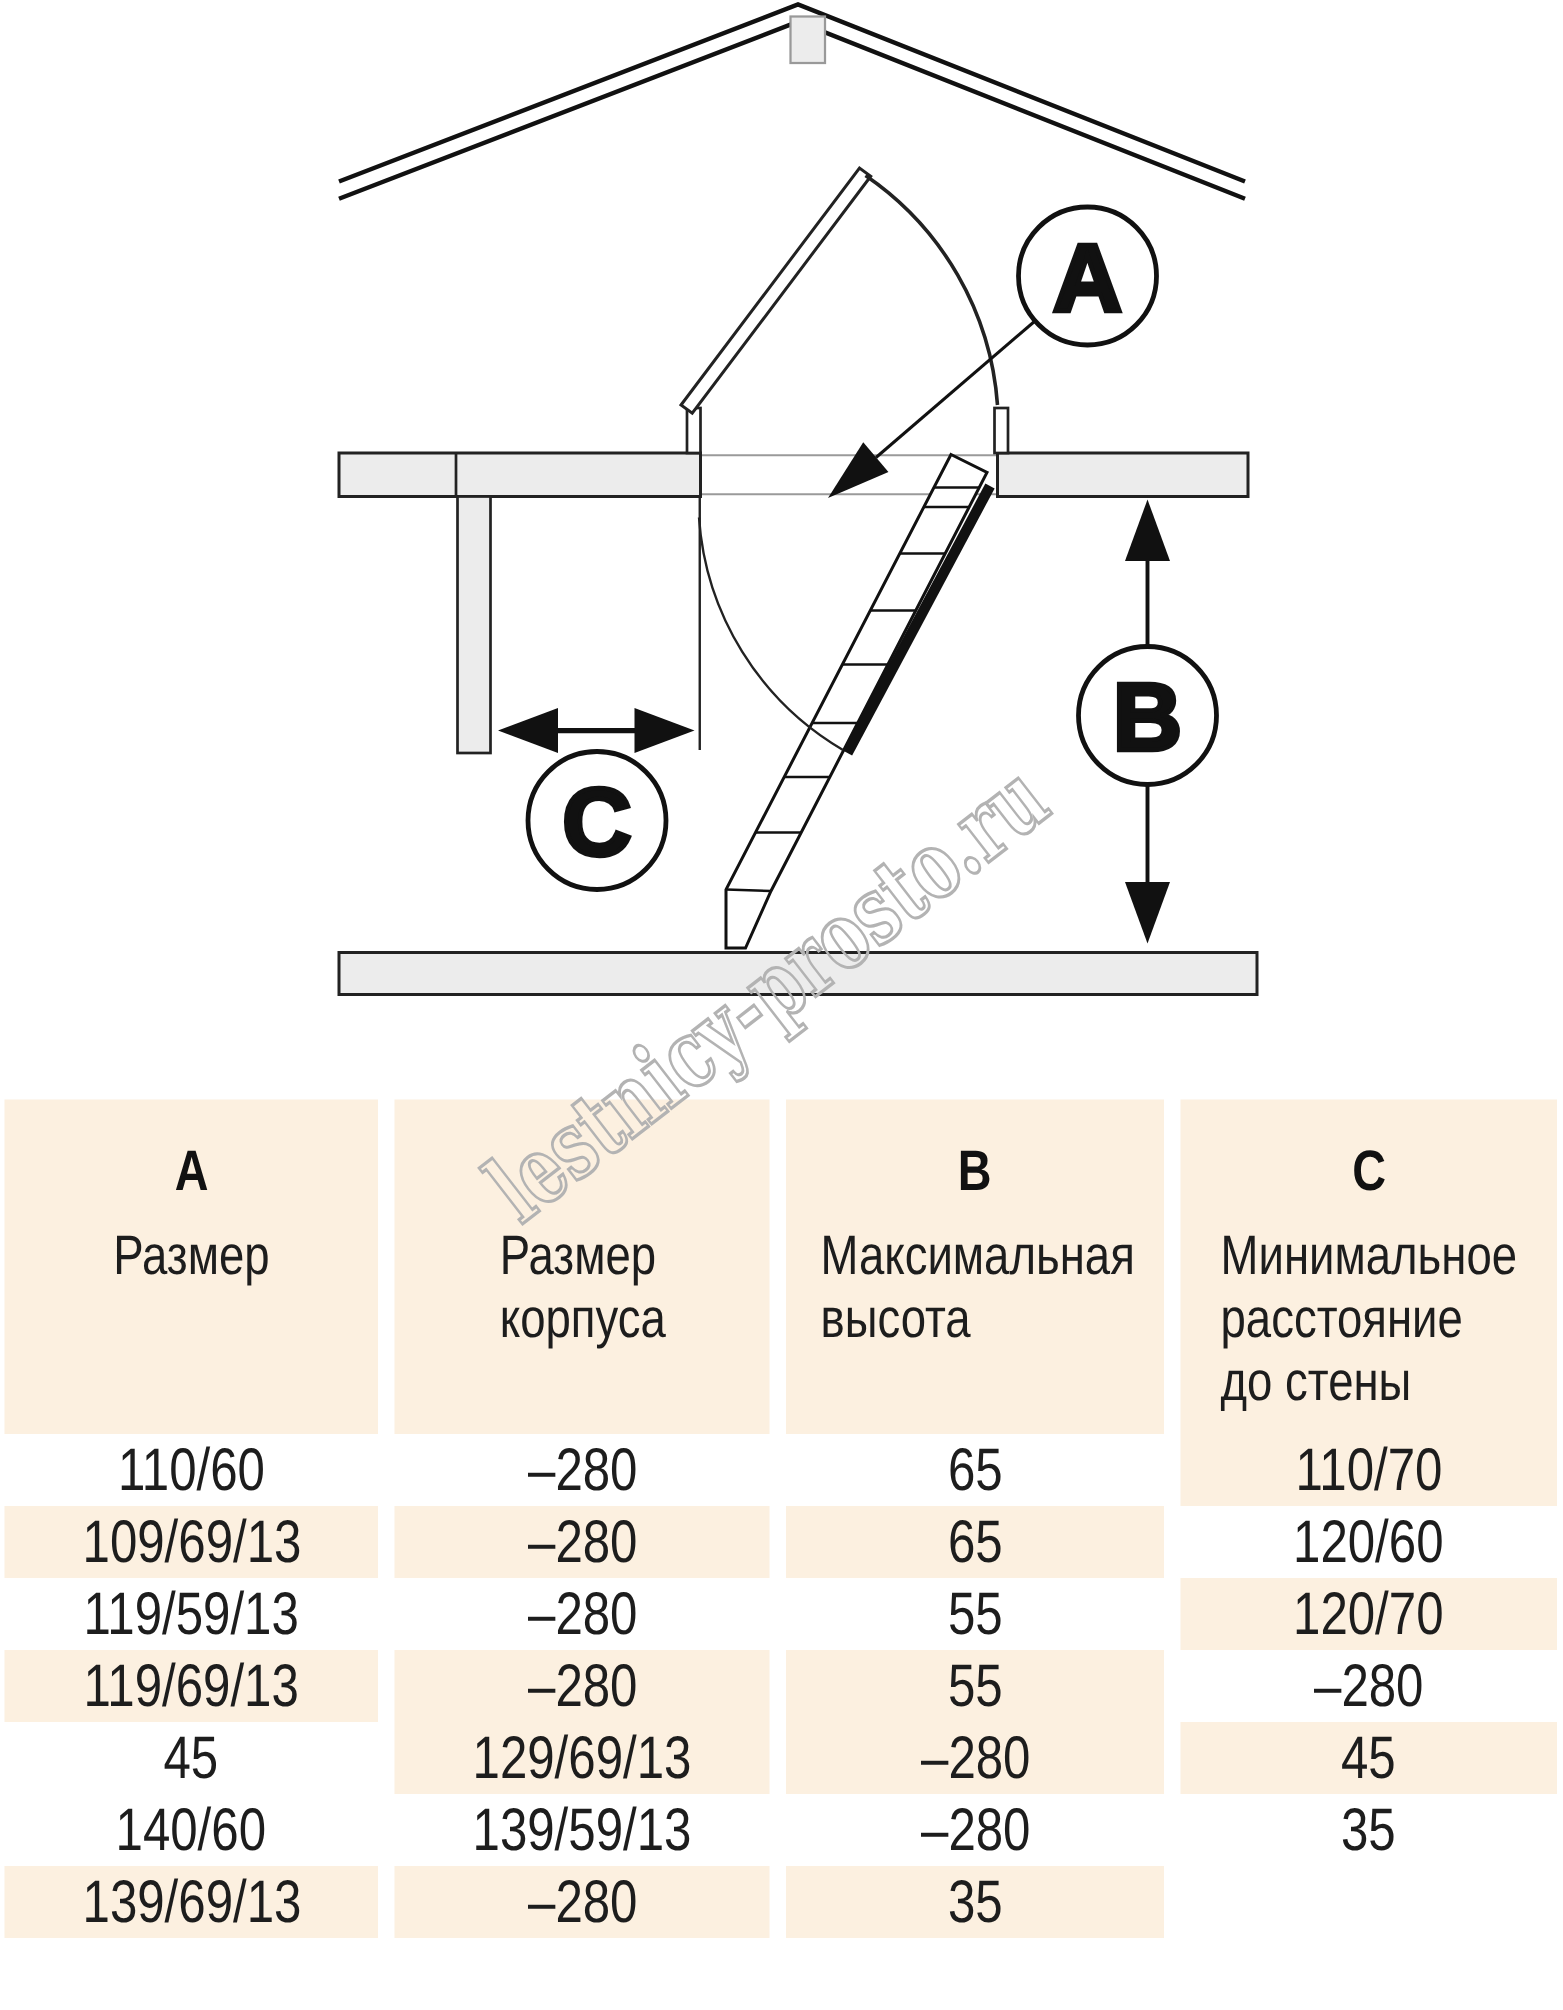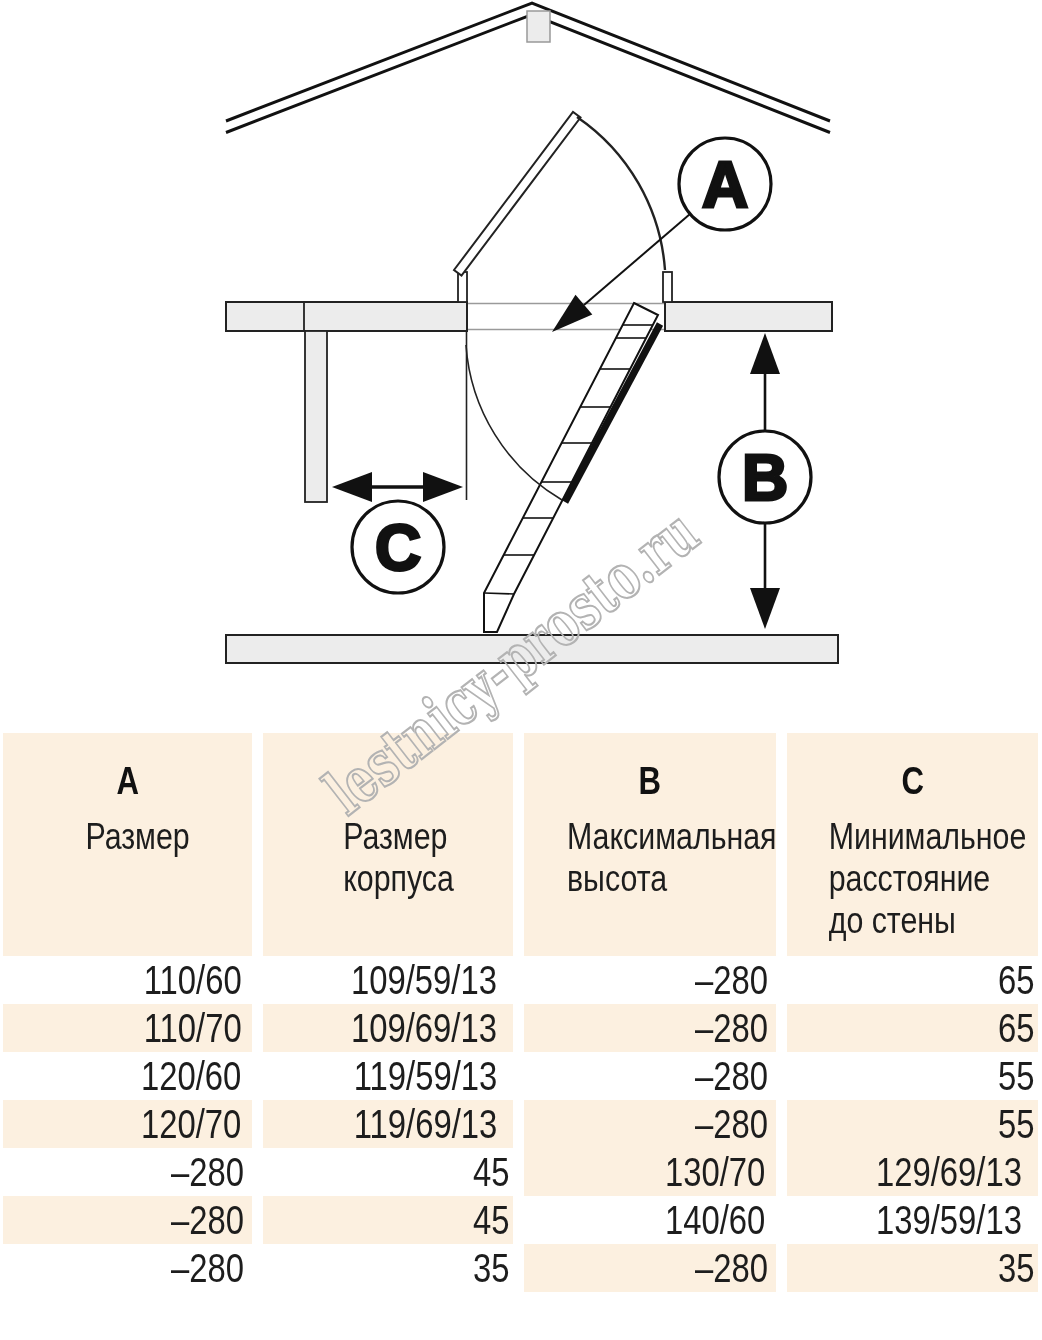--- a/index.html
+++ b/index.html
@@ -12,7 +12,7 @@
        grid-template-rows:223px repeat(8,48px);z-index:1;}
   .hcell{background:var(--stripe,#fcf0e0);text-align:center;}
   .hletter{margin-top:26px;line-height:44px;font-weight:bold;font-size:38px;color:#111;}
-  .hdesc{margin-top:13px;line-height:42px;font-size:37px;padding-left:20px;}
+  .hdesc{margin-top:13px;line-height:42px;font-size:37px;}
   .ct{display:inline-block;transform:scaleX(0.82);transform-origin:center top;
       white-space:pre-line;text-align:left;}
   .cell{display:flex;align-items:center;justify-content:flex-end;font-size:40px;}

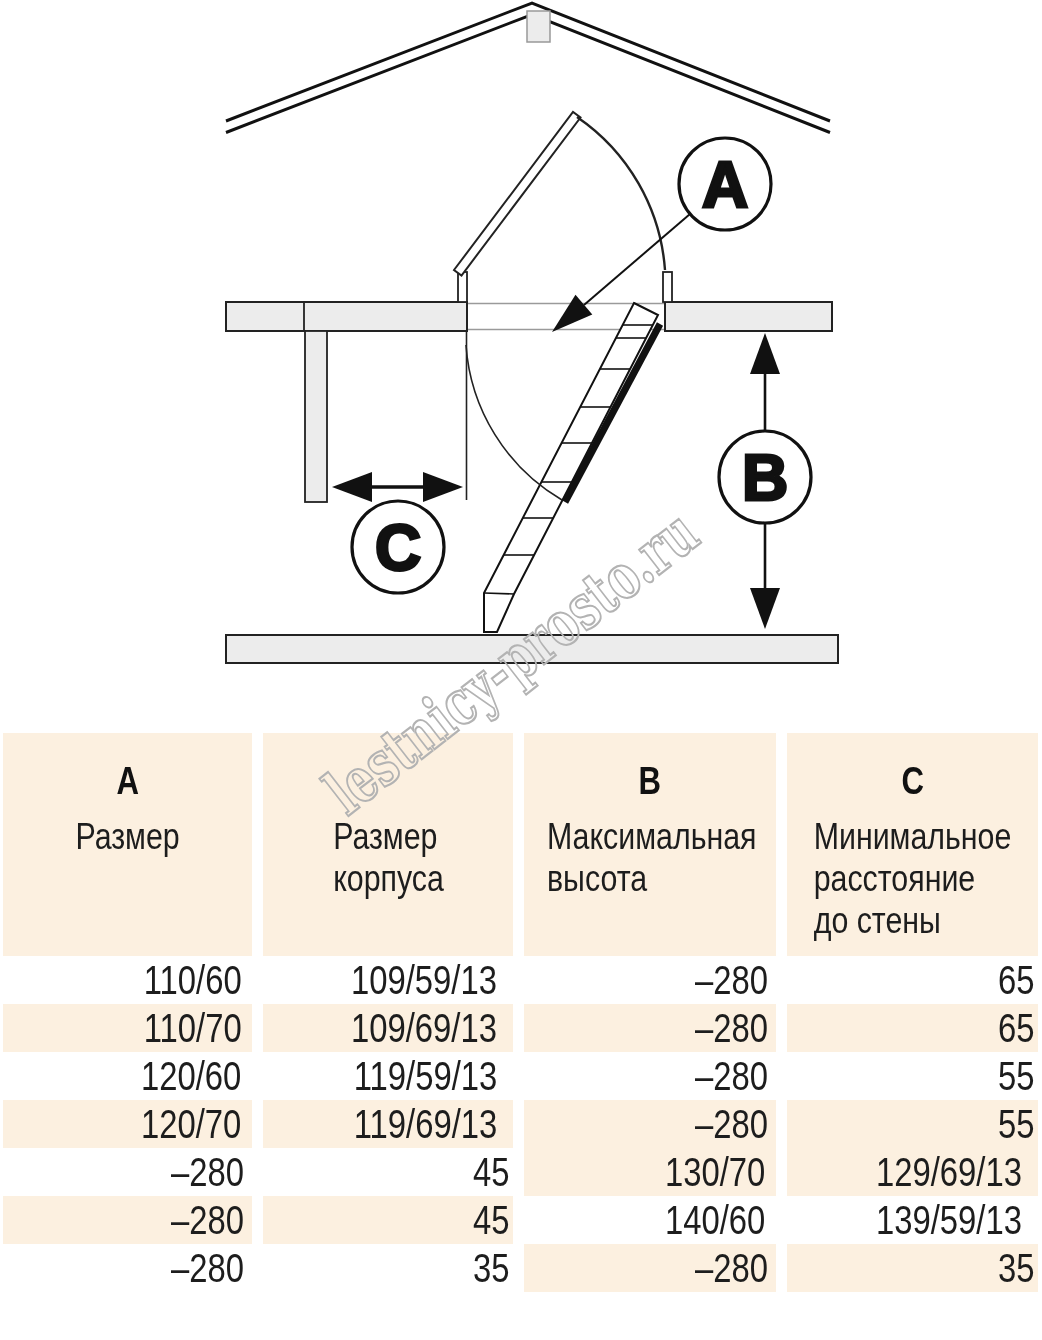--- a/index.html
+++ b/index.html
@@ -15,7 +15,7 @@
   .hdesc{margin-top:13px;line-height:42px;font-size:37px;}
   .ct{display:inline-block;transform:scaleX(0.82);transform-origin:center top;
       white-space:pre-line;text-align:left;}
-  .cell{display:flex;align-items:center;justify-content:flex-end;font-size:40px;}
+  .cell{display:flex;align-items:center;justify-content:center;font-size:40px;}
   .cell.stripe{background:var(--stripe,#fcf0e0);}
   svg text.callout{font-family:"Liberation Sans",sans-serif;font-weight:bold;}
 </style>

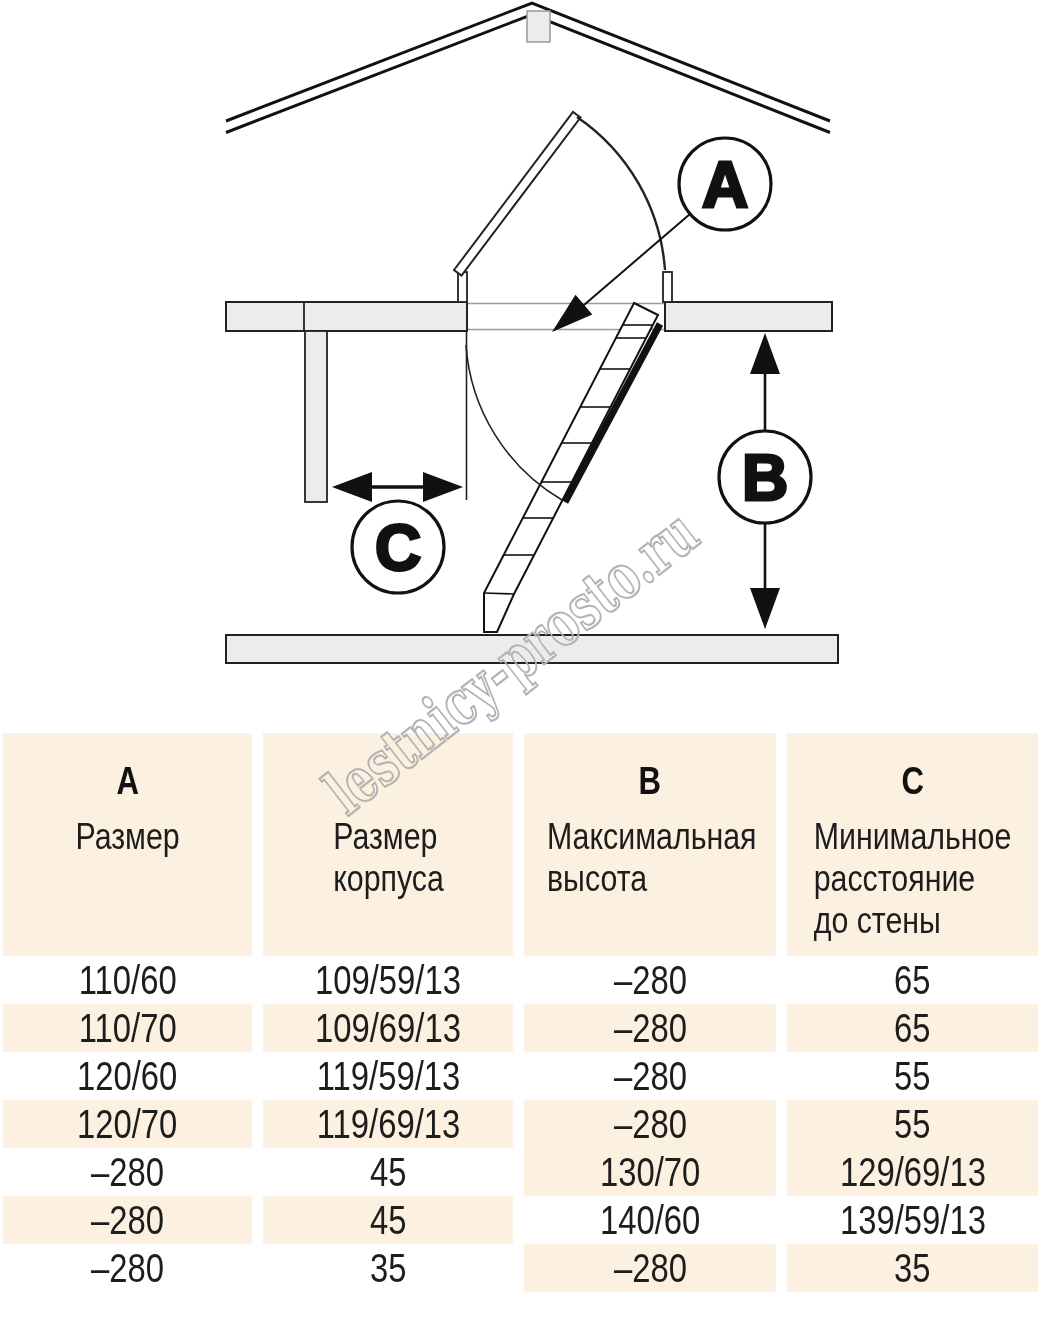--- a/index.html
+++ b/index.html
@@ -107,9 +107,6 @@
         <span class="ct">110/60</span>
       </div>
       <div class="cell">
-        <span class="ct">109/59/13</span>
-      </div>
-      <div class="cell">
         <span class="ct">–280</span>
       </div>
       <div class="cell">

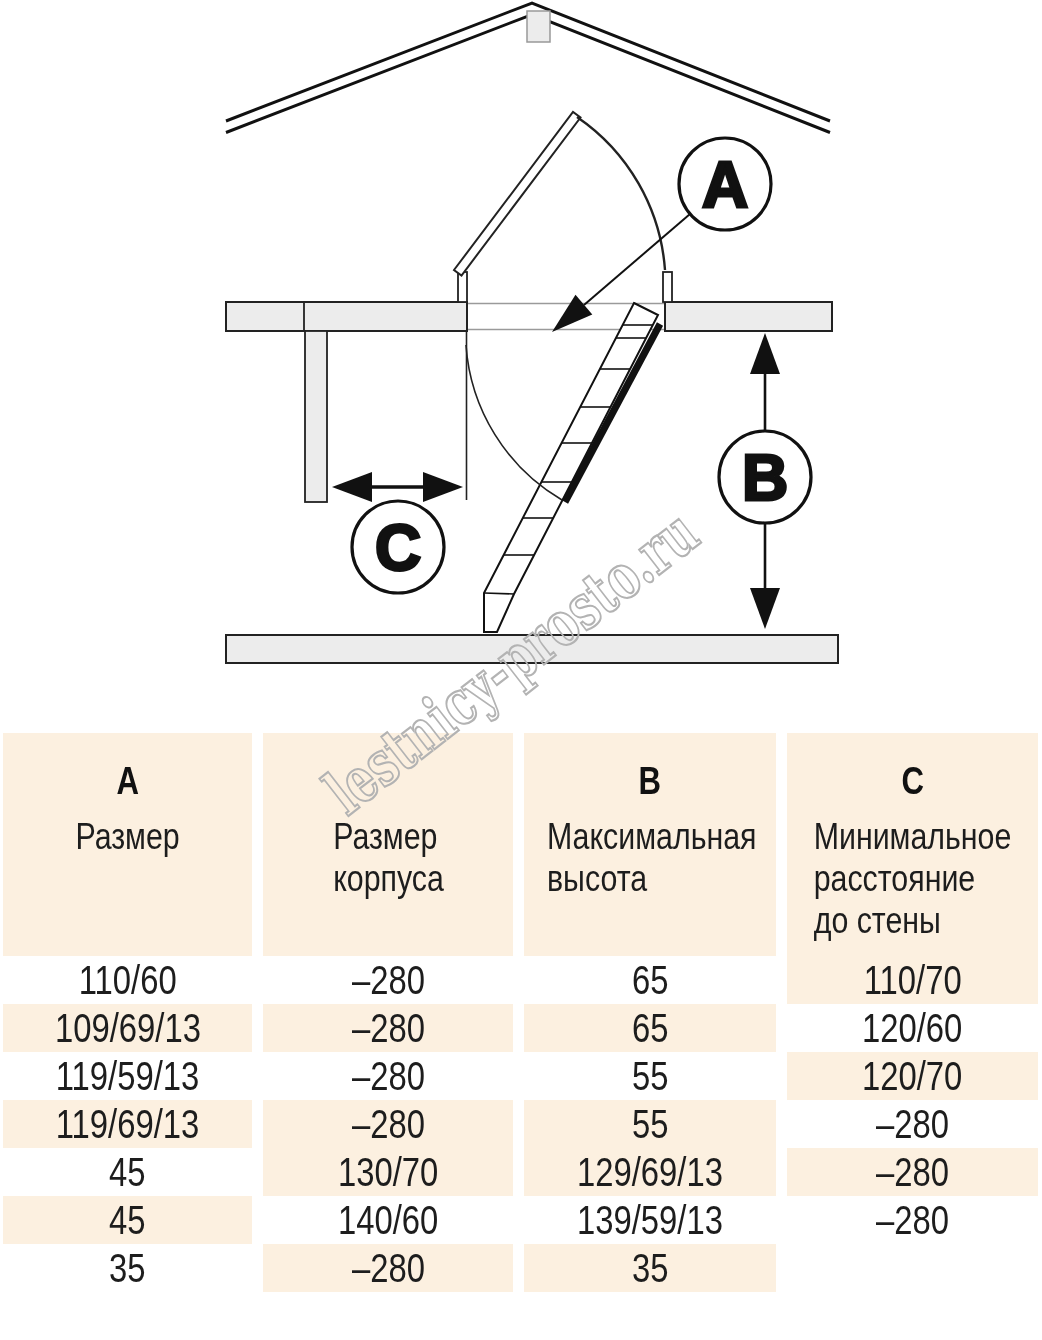--- a/index.html
+++ b/index.html
@@ -155,9 +155,6 @@
         <span class="ct">45</span>
       </div>
       <div class="cell stripe">
-        <span class="ct">130/70</span>
-      </div>
-      <div class="cell stripe">
         <span class="ct">129/69/13</span>
       </div>
       <div class="cell stripe">

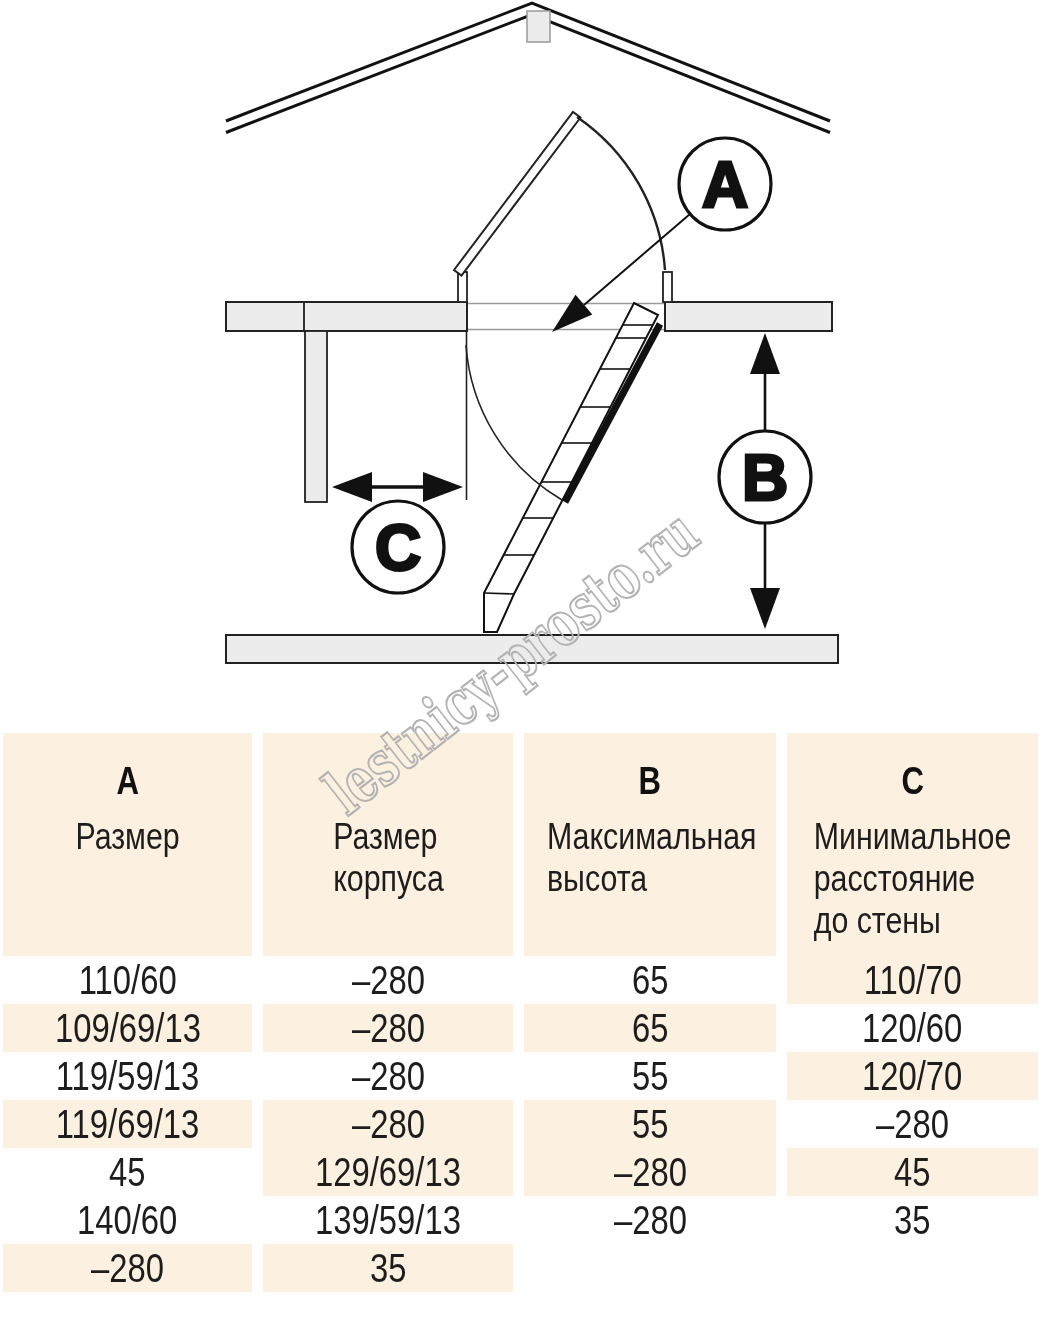--- a/index.html
+++ b/index.html
@@ -176,6 +176,9 @@
         <span class="ct">35</span>
       </div>
       <div class="cell stripe">
+        <span class="ct">139/69/13</span>
+      </div>
+      <div class="cell stripe">
         <span class="ct">–280</span>
       </div>
       <div class="cell stripe">

